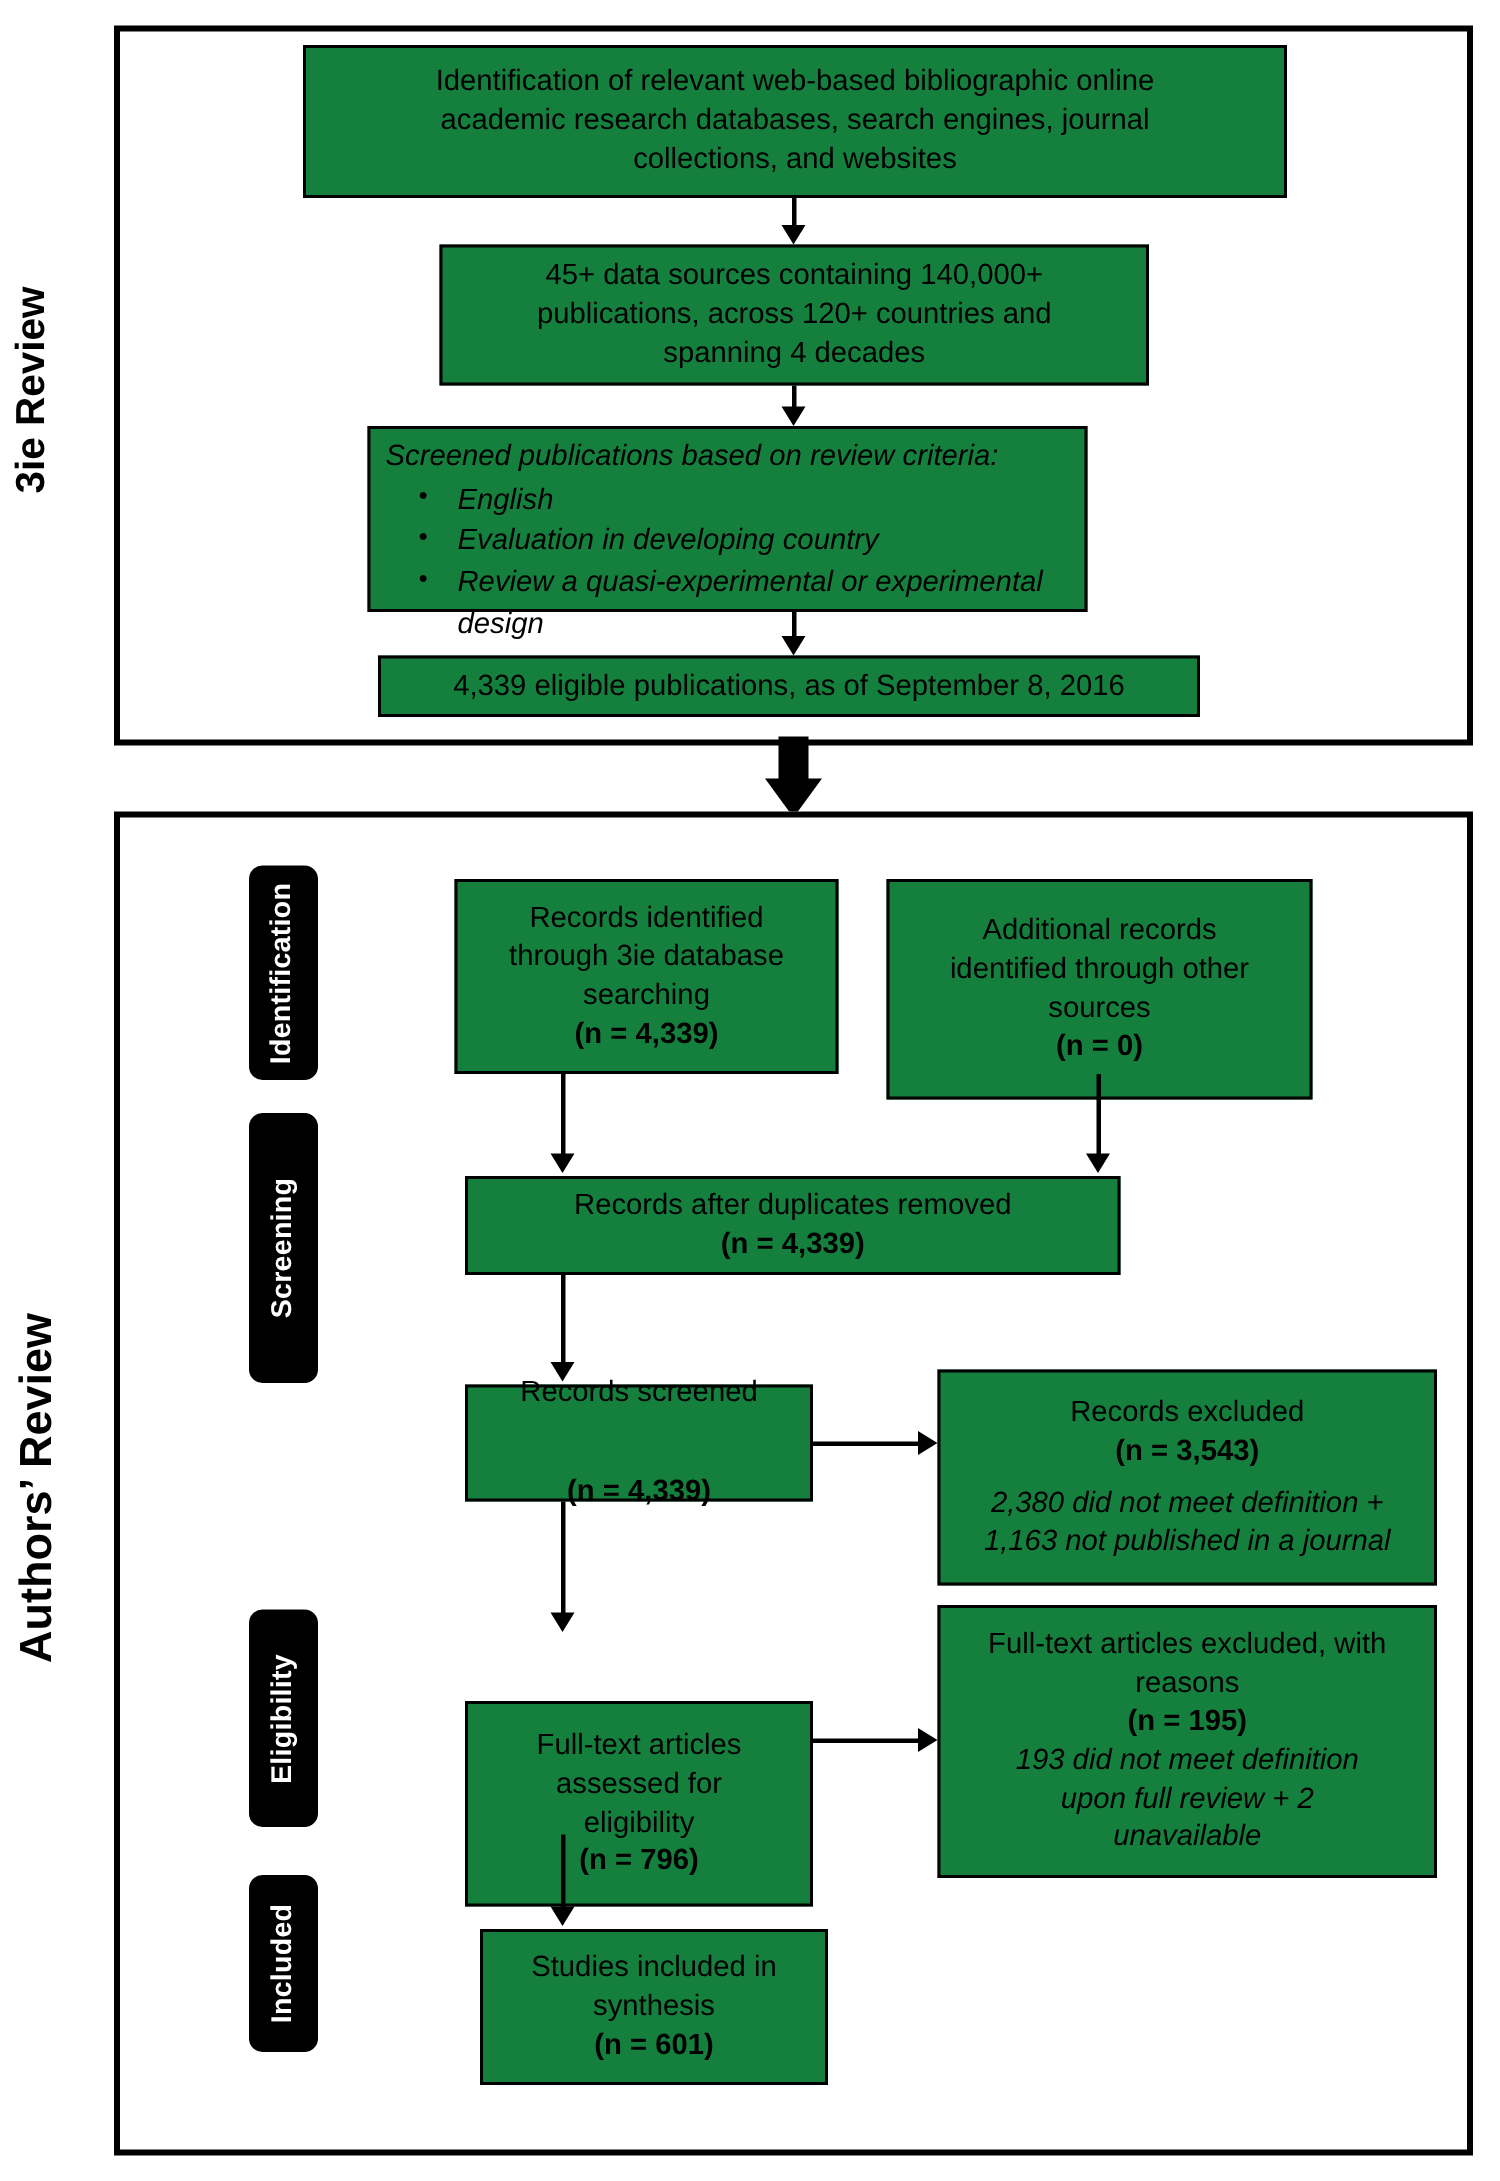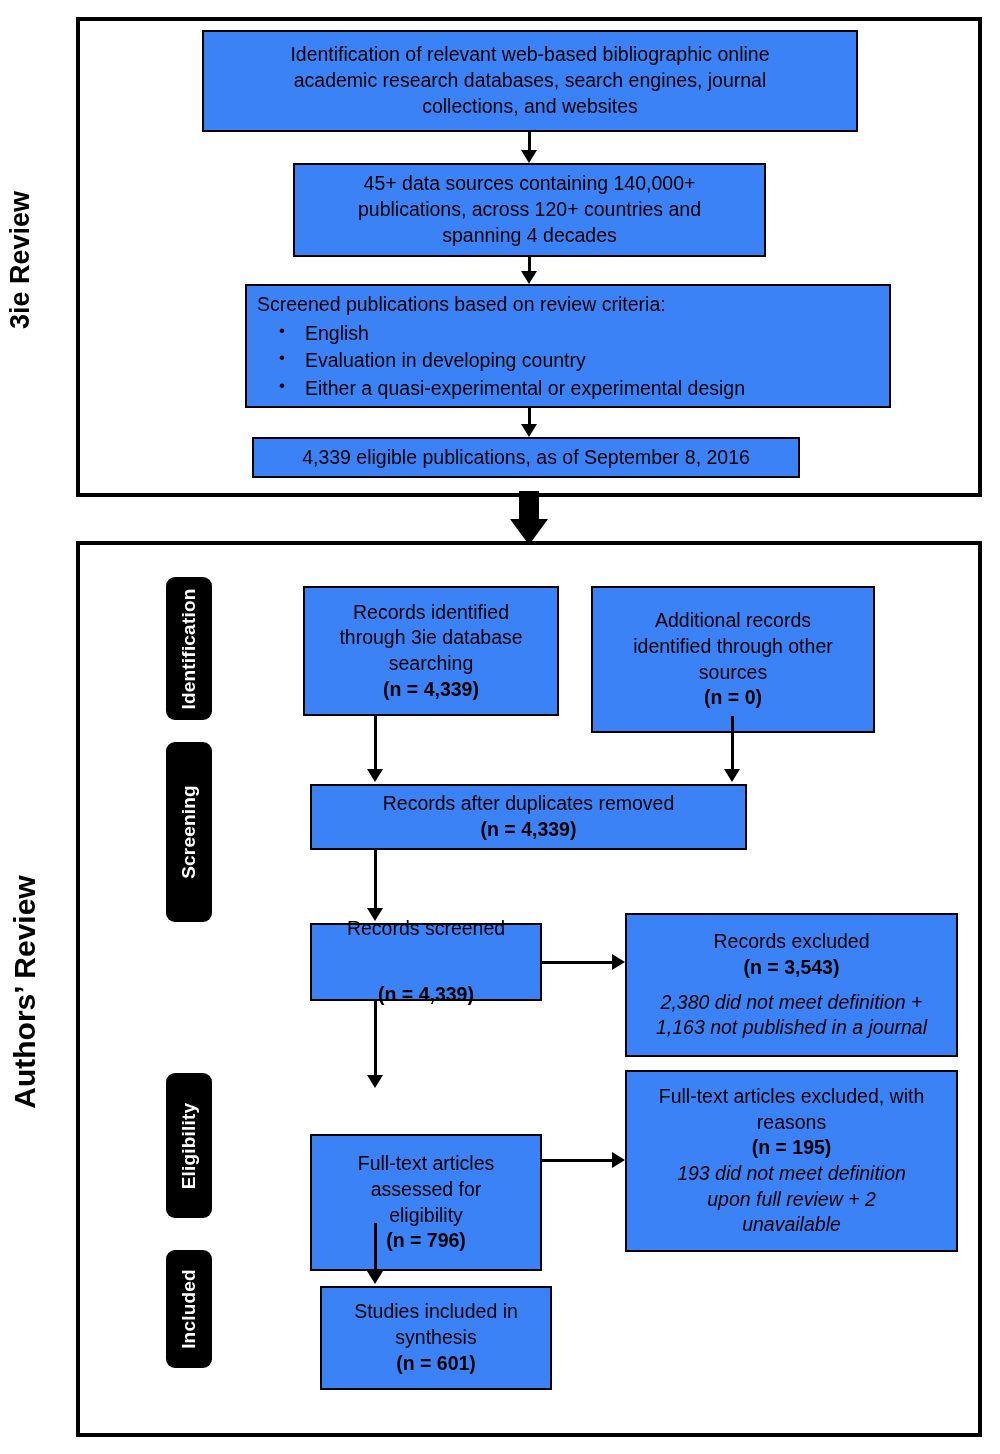--- a/index.html
+++ b/index.html
@@ -52,7 +52,7 @@
   .box {
     position: absolute;
     border: 2px solid #000;
-    background: #3b82f6;
+    background: #15803d;
     box-sizing: border-box;
     font-size: 19.5px;
     line-height: 1.32;

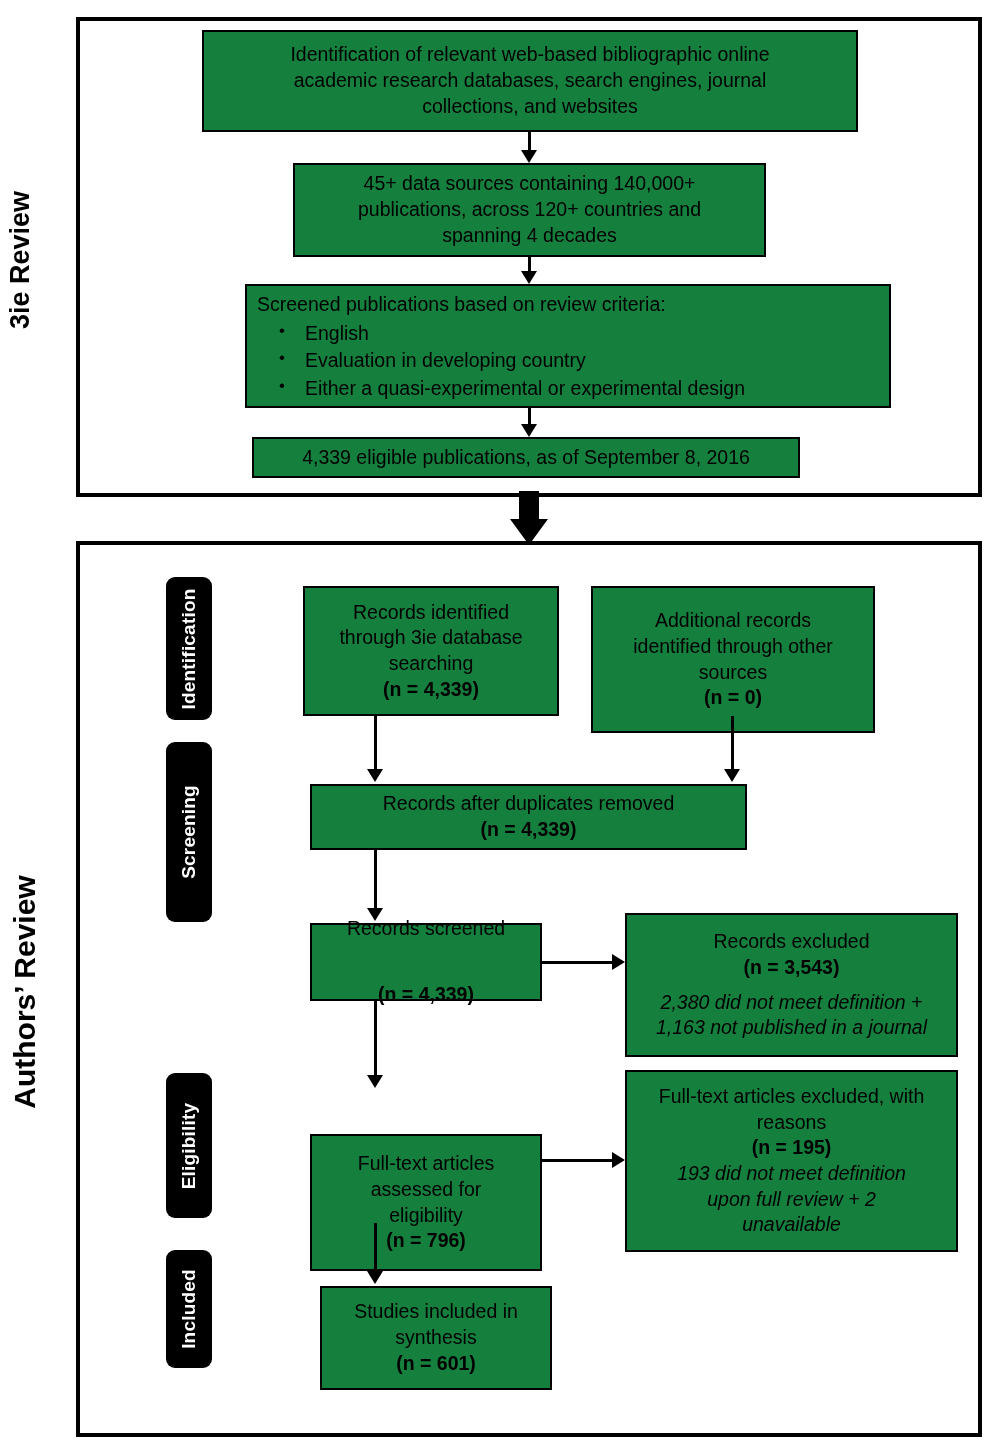--- a/index.html
+++ b/index.html
@@ -181,7 +181,7 @@
   <div class="vline" style="left:528px; top:257px; height:18px;"></div>
   <div class="arrow-down" style="left:521px; top:271px;"></div>
 
-  <div class="box left-align" style="left:245px; top:284px; width:646px; height:124px;">
+  <div class="box left-align" style="left:245px; top:284px; width:480px; height:124px;font-style:italic;">
     <span class="line">Screened publications based on review criteria:</span>
     <ul class="crit-list">
       <li>English</li>

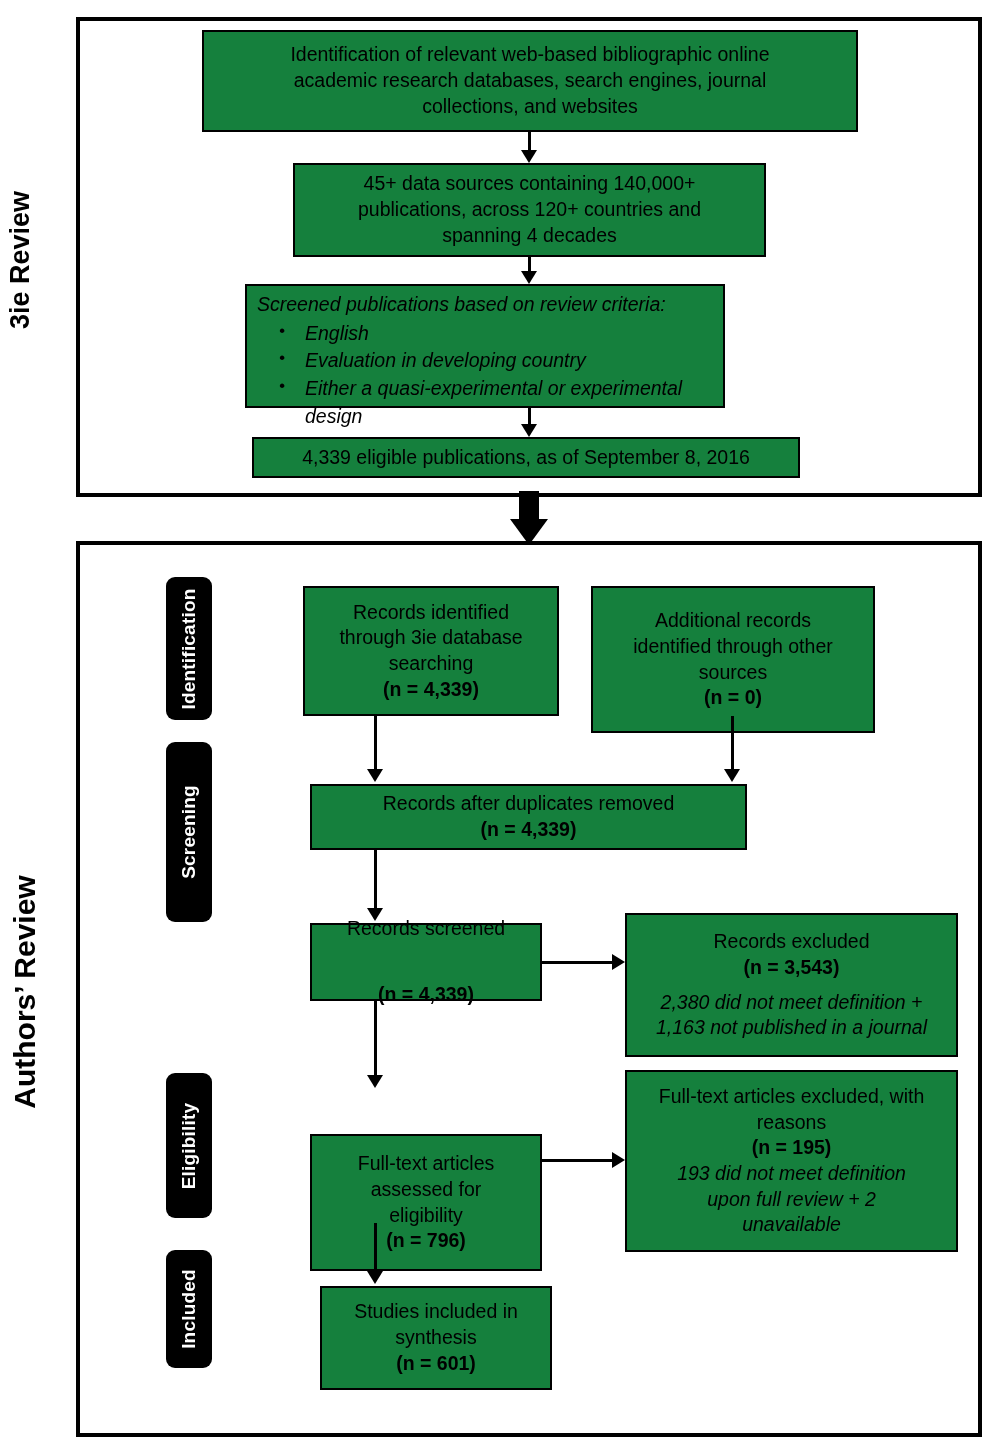--- a/index.html
+++ b/index.html
@@ -186,7 +186,7 @@
     <ul class="crit-list">
       <li>English</li>
       <li>Evaluation in developing country</li>
-      <li>Either a quasi-experimental or experimental design</li>
+      <li>Review a quasi-experimental or experimental design</li>
     </ul>
   </div>
 

